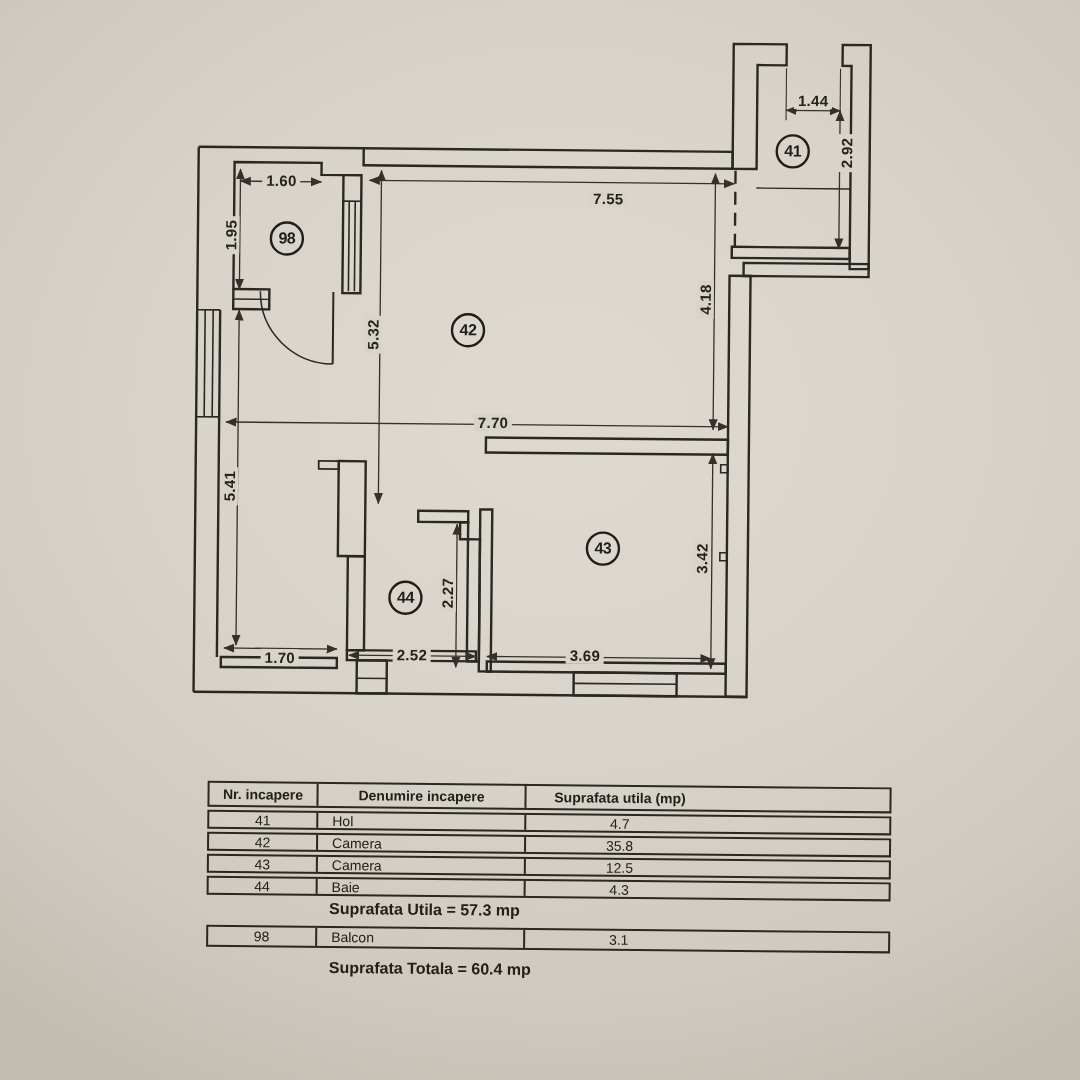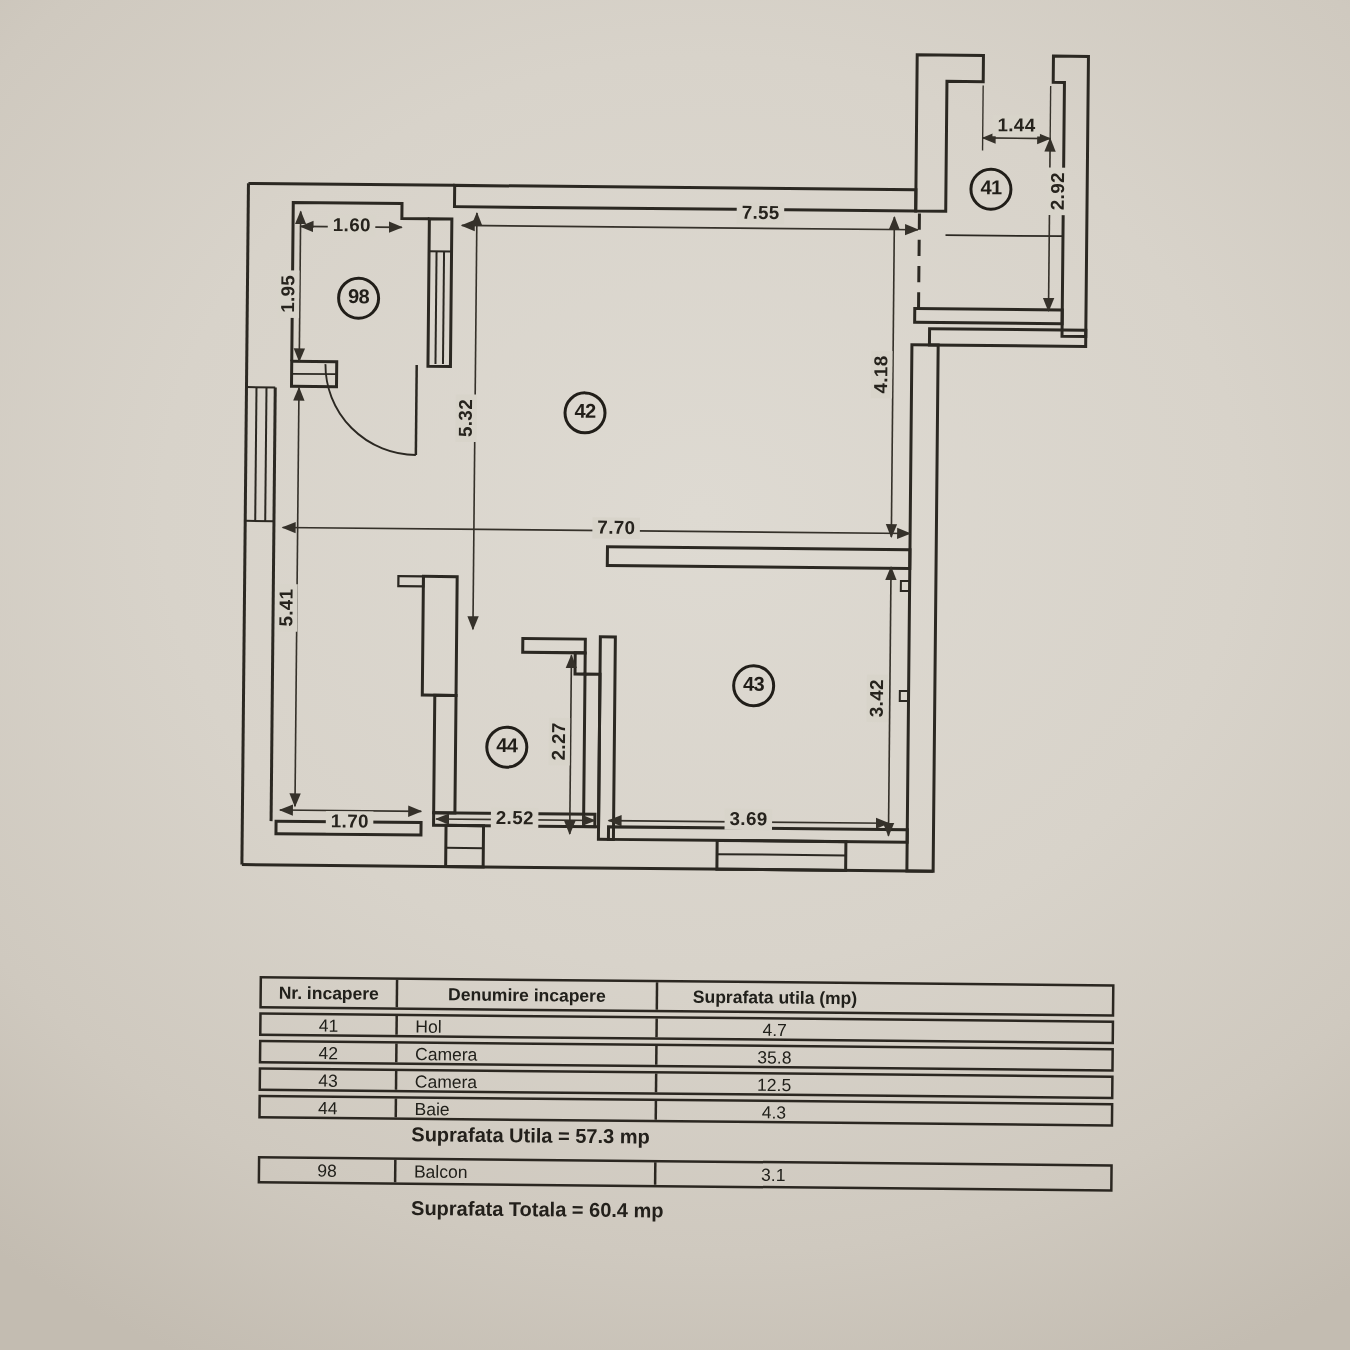--- a/index.html
+++ b/index.html
@@ -145,7 +145,7 @@
 
   <span class="lbl" style="left:278px;top:183px;">1.60</span>
   <span class="lbl v" style="left:228px;top:238px;">1.95</span>
-  <span class="lbl" style="left:605px;top:170px;">7.55</span>
+  <span class="lbl" style="left:605px;top:198px;">7.55</span>
   <span class="lbl v" style="left:371px;top:336px;">5.32</span>
   <span class="lbl v" style="left:703px;top:298px;">4.18</span>
   <span class="lbl" style="left:809px;top:98px;text-align:right;">1.44</span>

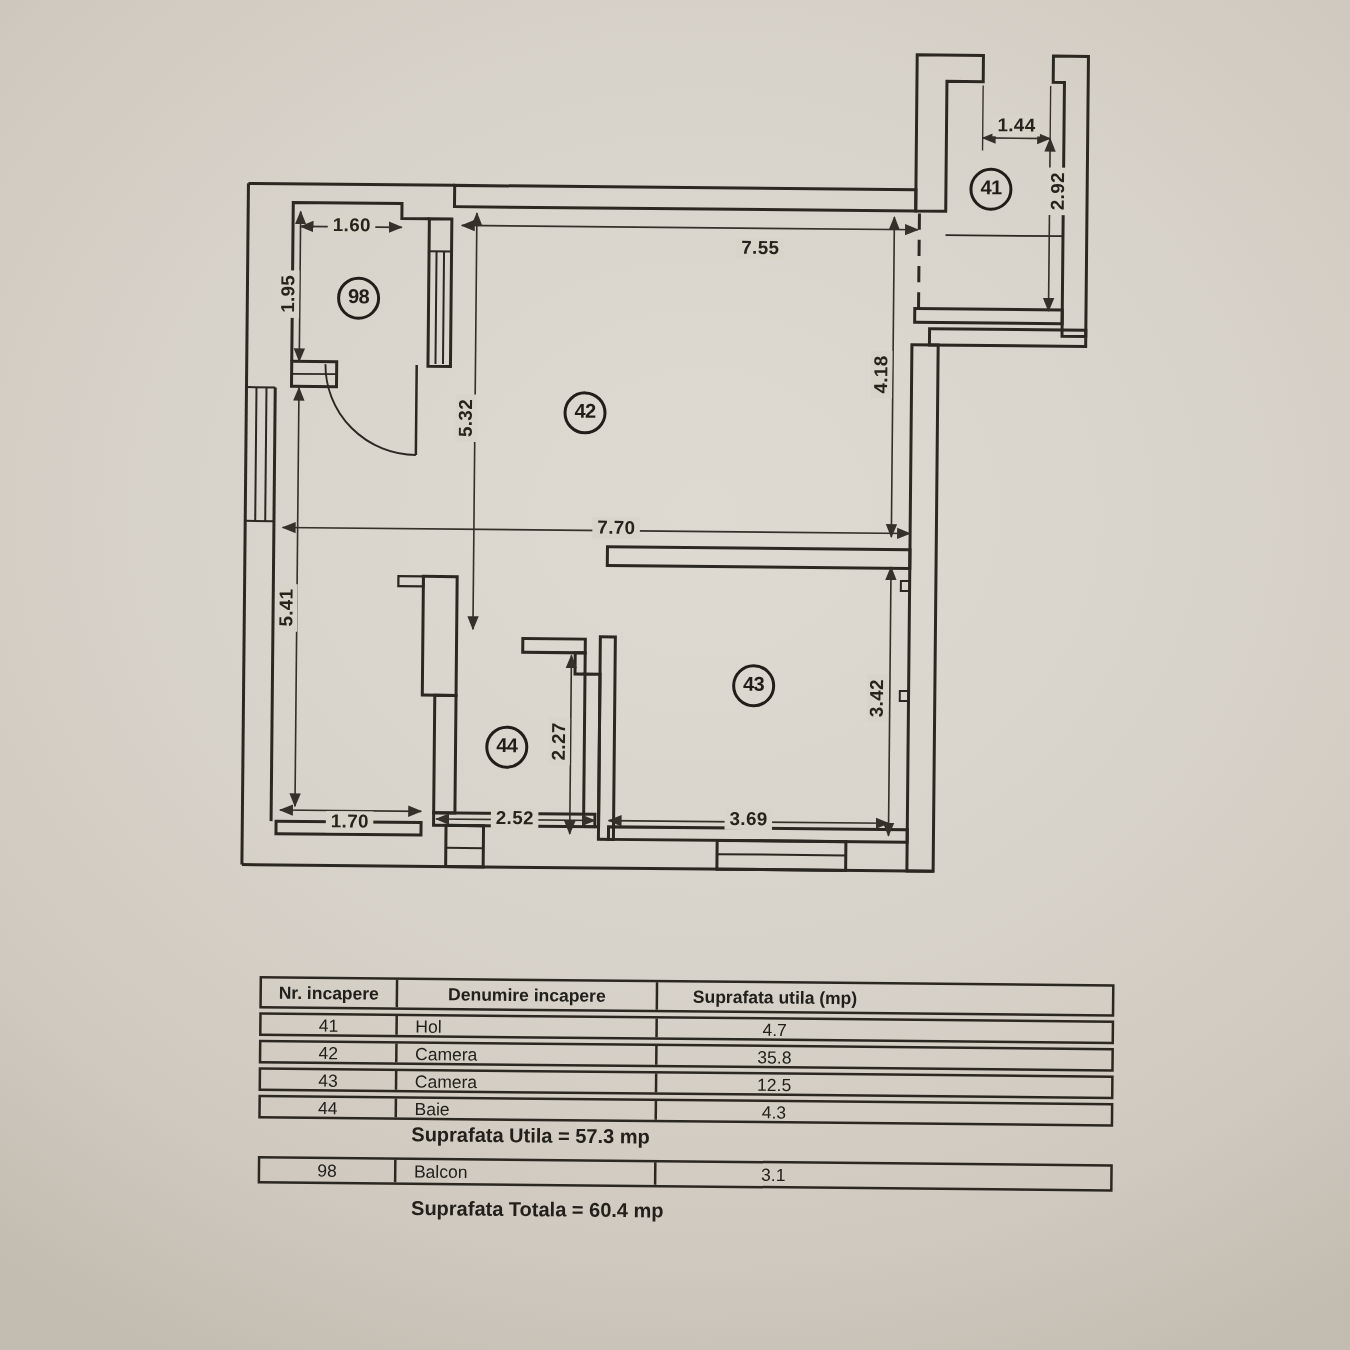--- a/index.html
+++ b/index.html
@@ -155,7 +155,7 @@
   <span class="lbl" style="left:281px;top:650px;margin-top:10px;">1.70</span>
   <span class="lbl" style="left:413px;top:656px;">2.52</span>
   <span class="lbl v" style="left:448px;top:594px;">2.27</span>
-  <span class="lbl" style="left:600px;top:655px;">3.69</span>
+  <span class="lbl" style="left:586px;top:655px;">3.69</span>
   <span class="lbl v" style="left:702px;top:557px;">3.42</span>
 
   <span class="room-num" style="left:284px;top:241px;">98</span>

